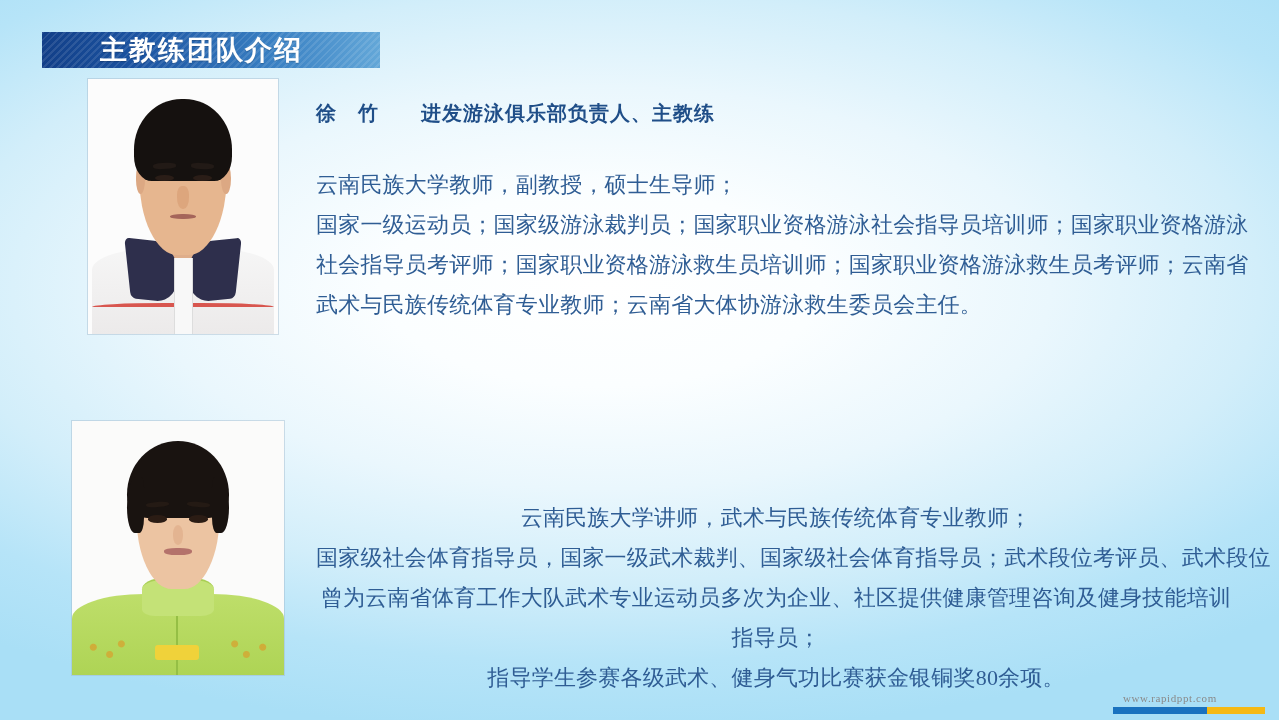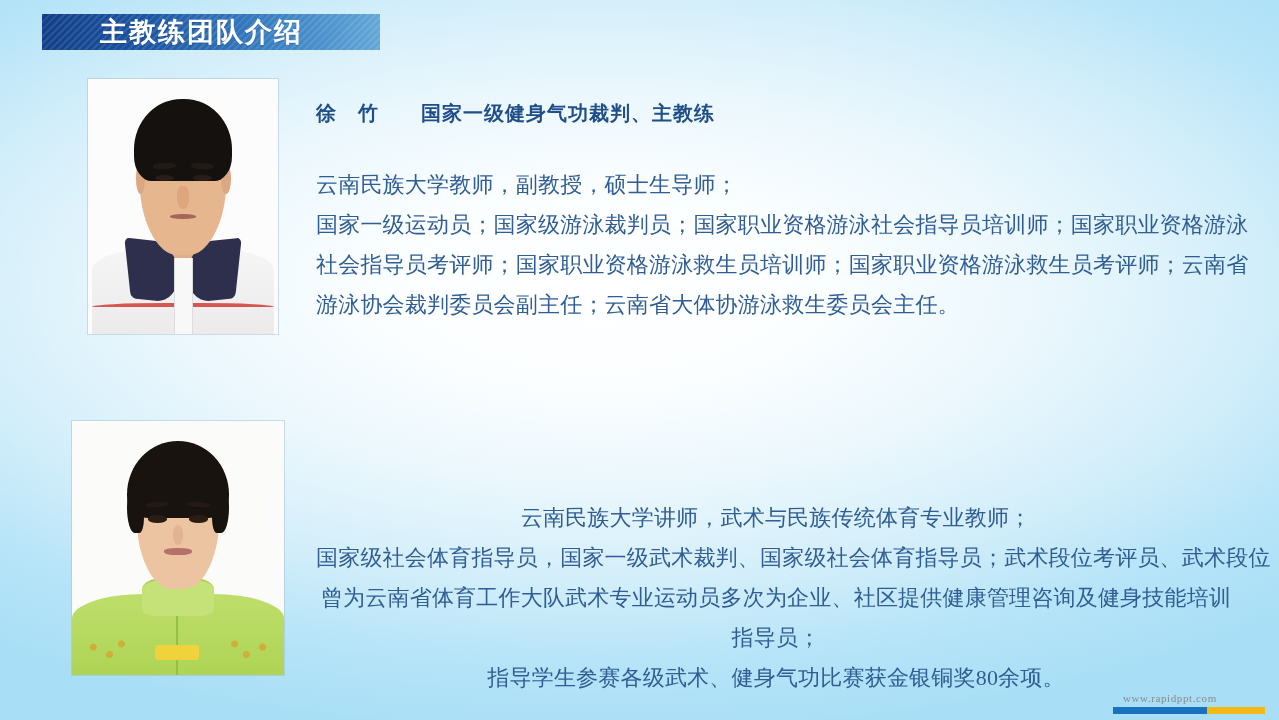--- a/index.html
+++ b/index.html
@@ -35,7 +35,7 @@
     top: 14px;
     height: 54px;
     display: flex;
-    align-items: flex-start;
+    align-items: flex-end;
   }
   .title-accent {
     width: 22px;

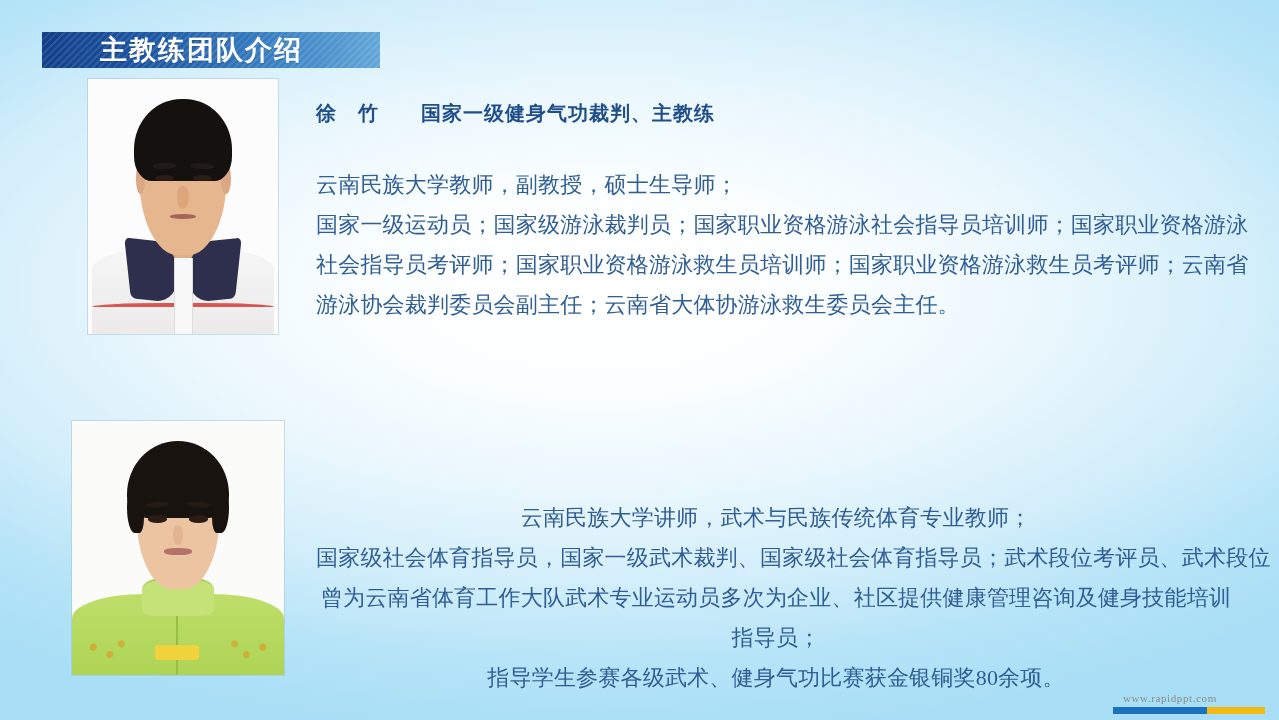--- a/index.html
+++ b/index.html
@@ -281,7 +281,7 @@
     </div>
   </div>
 
-  <div class="person-name" id="name-1">徐　竹　　国家一级健身气功裁判、主教练</div>
+  <div class="person-name" id="name-1">徐　竹　　进发游泳俱乐部负责人、主教练</div>
   <div class="bio" id="bio-1">
     <div class="bio-line">云南民族大学教师，副教授，硕士生导师；</div>
     <div class="bio-line">国家一级运动员；国家级游泳裁判员；国家职业资格游泳社会指导员培训师；国家职业资格游泳</div>

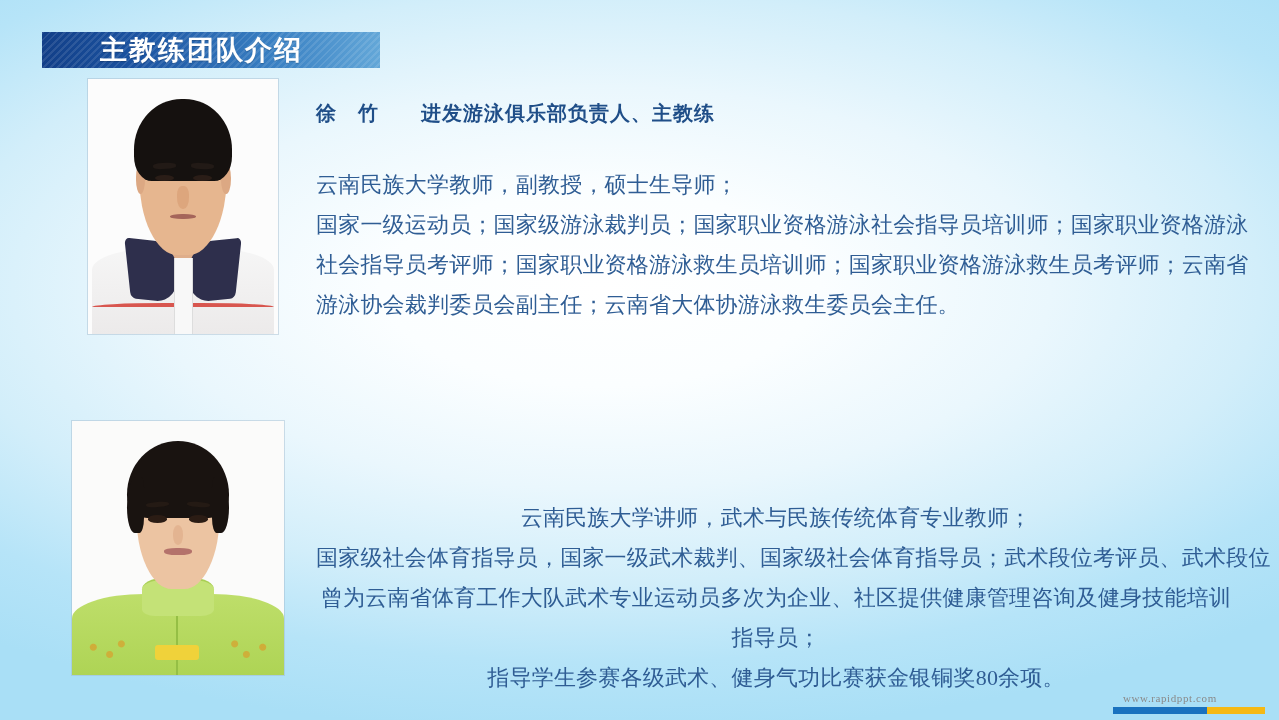--- a/index.html
+++ b/index.html
@@ -286,7 +286,7 @@
     <div class="bio-line">云南民族大学教师，副教授，硕士生导师；</div>
     <div class="bio-line">国家一级运动员；国家级游泳裁判员；国家职业资格游泳社会指导员培训师；国家职业资格游泳</div>
     <div class="bio-line">社会指导员考评师；国家职业资格游泳救生员培训师；国家职业资格游泳救生员考评师；云南省</div>
-    <div class="bio-line">游泳协会裁判委员会副主任；云南省大体协游泳救生委员会主任。</div>
+    <div class="bio-line">武术与民族传统体育专业教师；云南省大体协游泳救生委员会主任。</div>
   </div>
 
   <div class="photo-wrap" id="photo-2">

